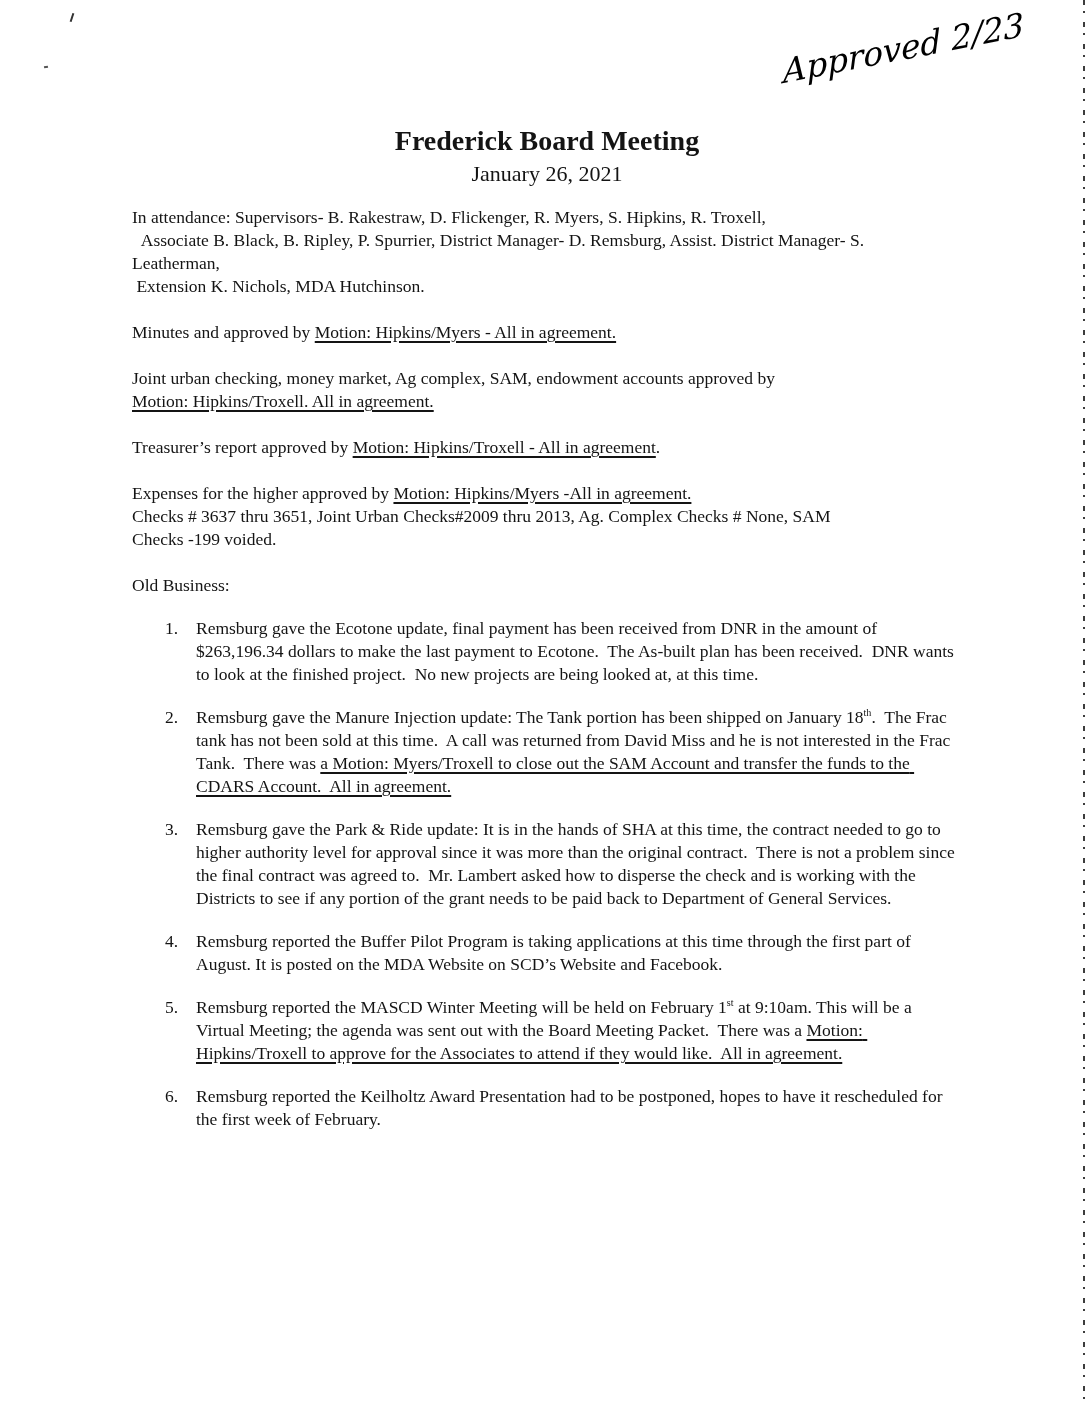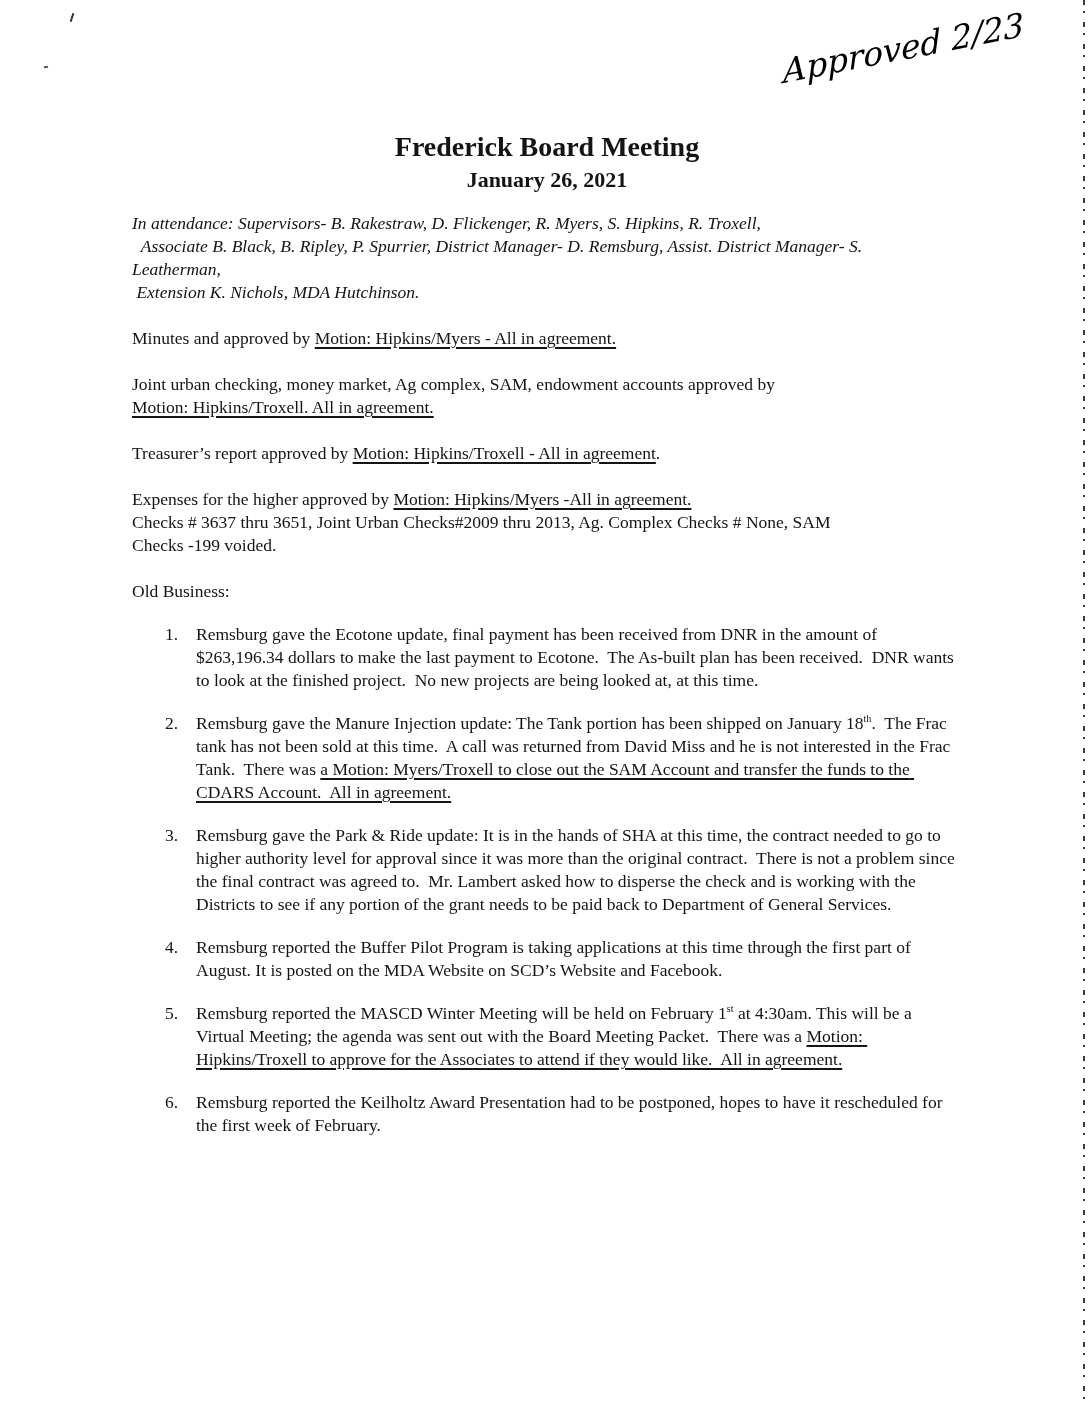--- a/index.html
+++ b/index.html
@@ -60,7 +60,7 @@
   }
   .content {
     position: absolute;
-    top: 8px;
+    top: 2px;
     left: 132px;
     width: 830px;
   }

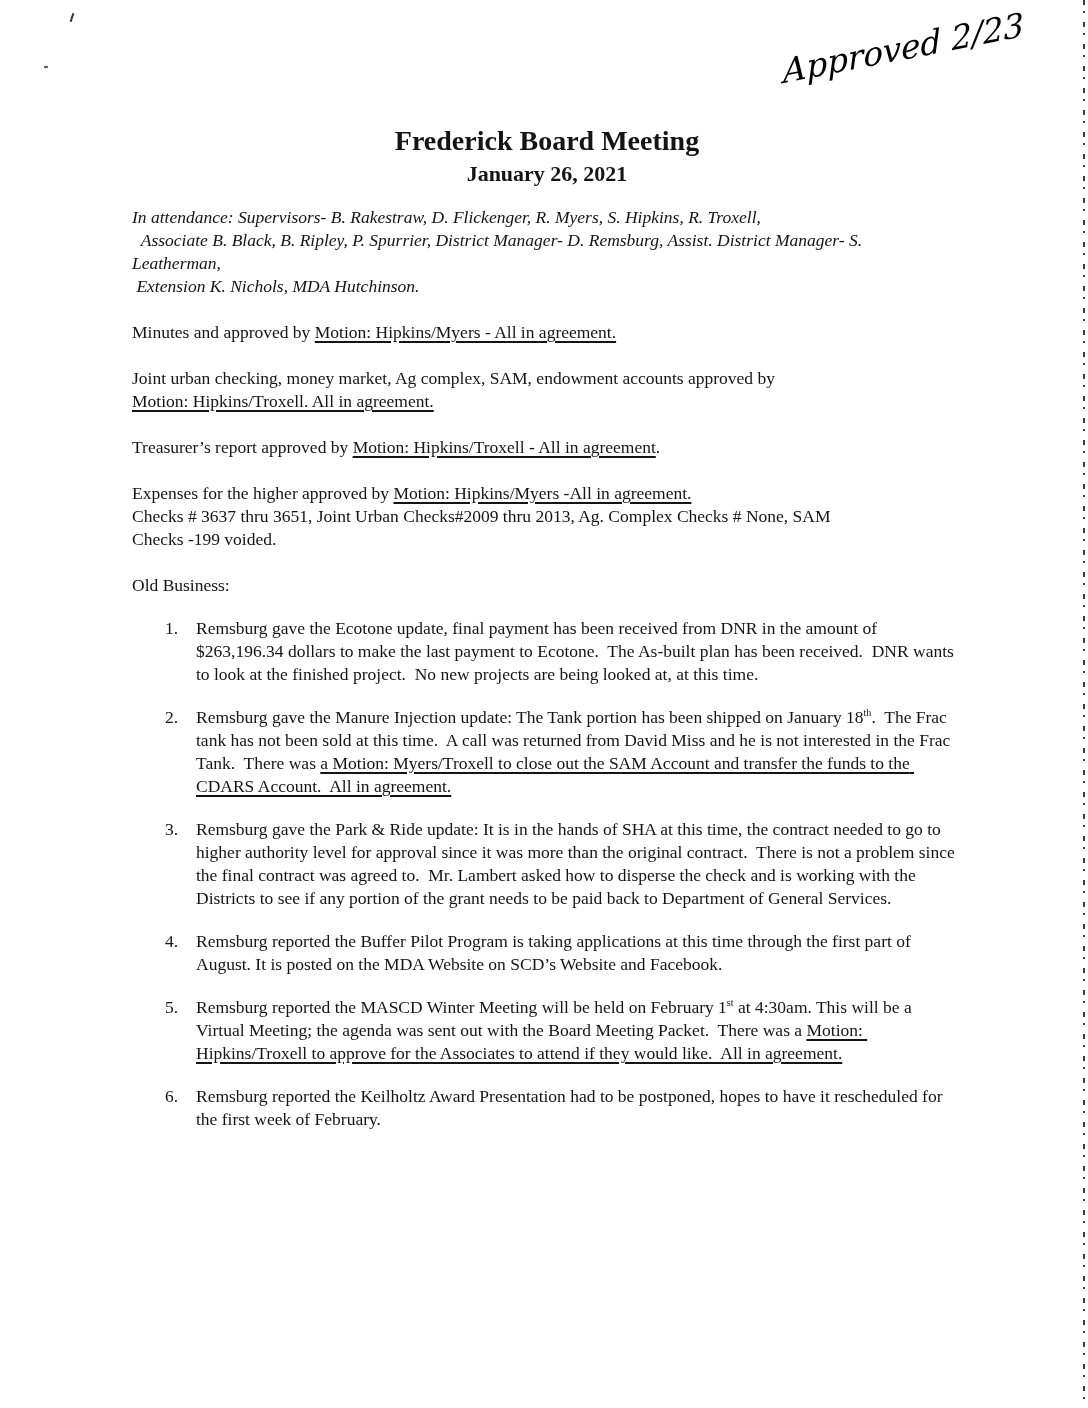--- a/index.html
+++ b/index.html
@@ -75,7 +75,7 @@
     margin: 2px 0 0 0;
     text-align: center;
     font-size: 22px;
-    font-weight: bold;
+    font-weight: normal;
     line-height: 27px;
   }
   .para {

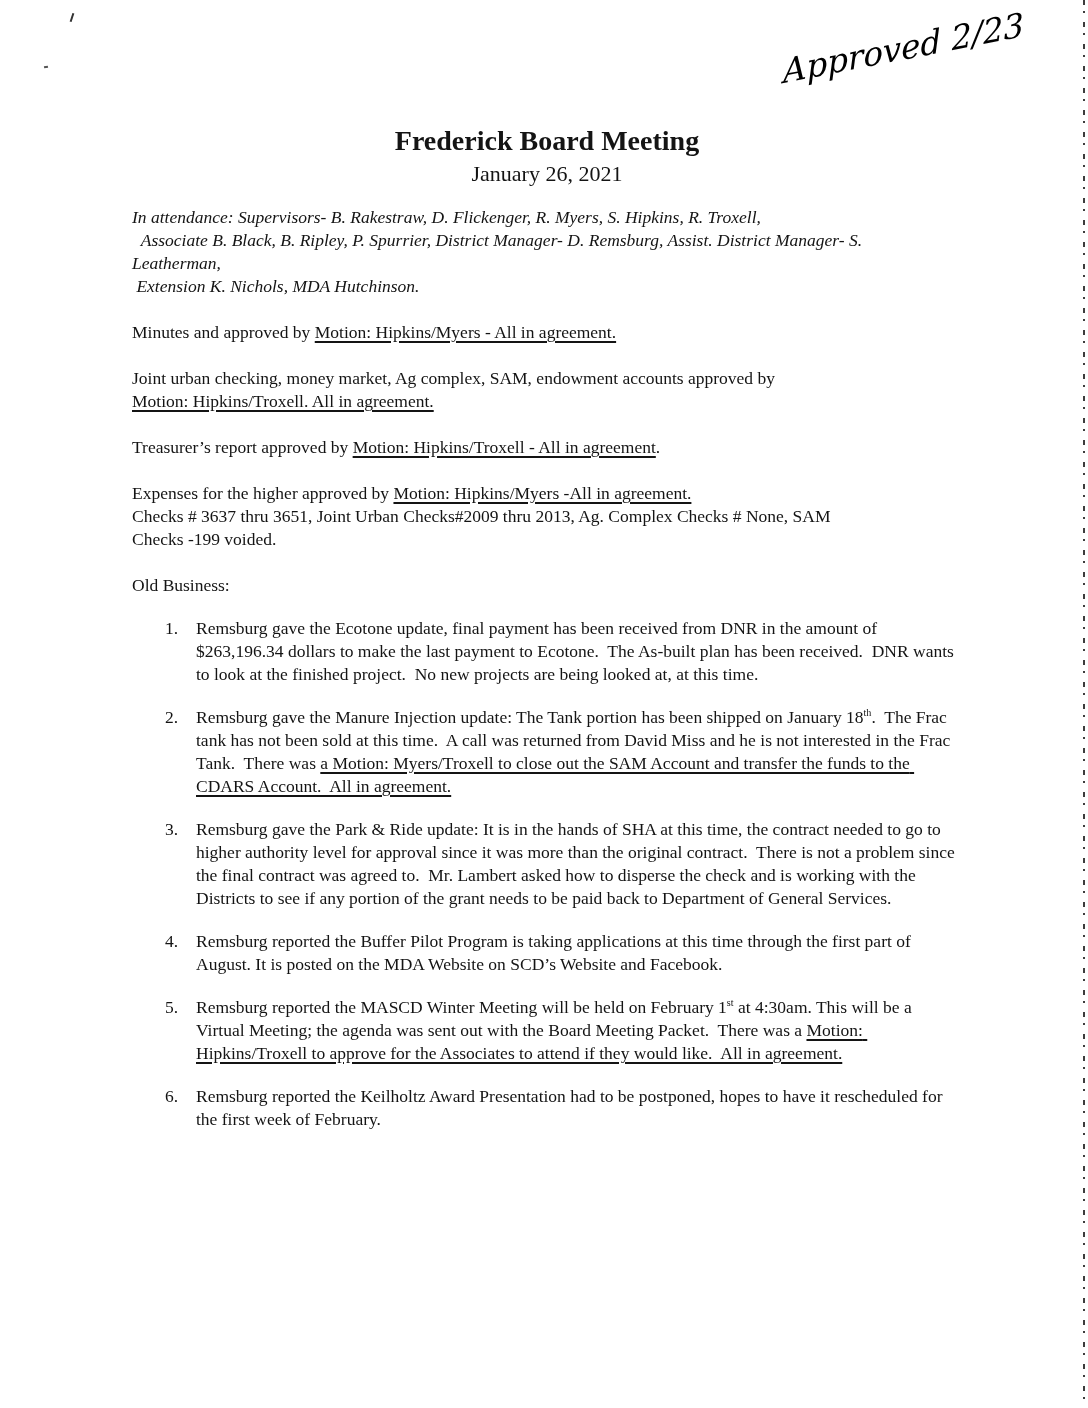--- a/index.html
+++ b/index.html
@@ -84,7 +84,7 @@
     line-height: 23px;
     white-space: pre-wrap;
   }
-  .para.attendance { margin-top: 19px; font-style: italic; }
+  .para.attendance { margin-top: 19px; }
   .u {
     text-decoration: underline;
     text-decoration-thickness: 1.5px;

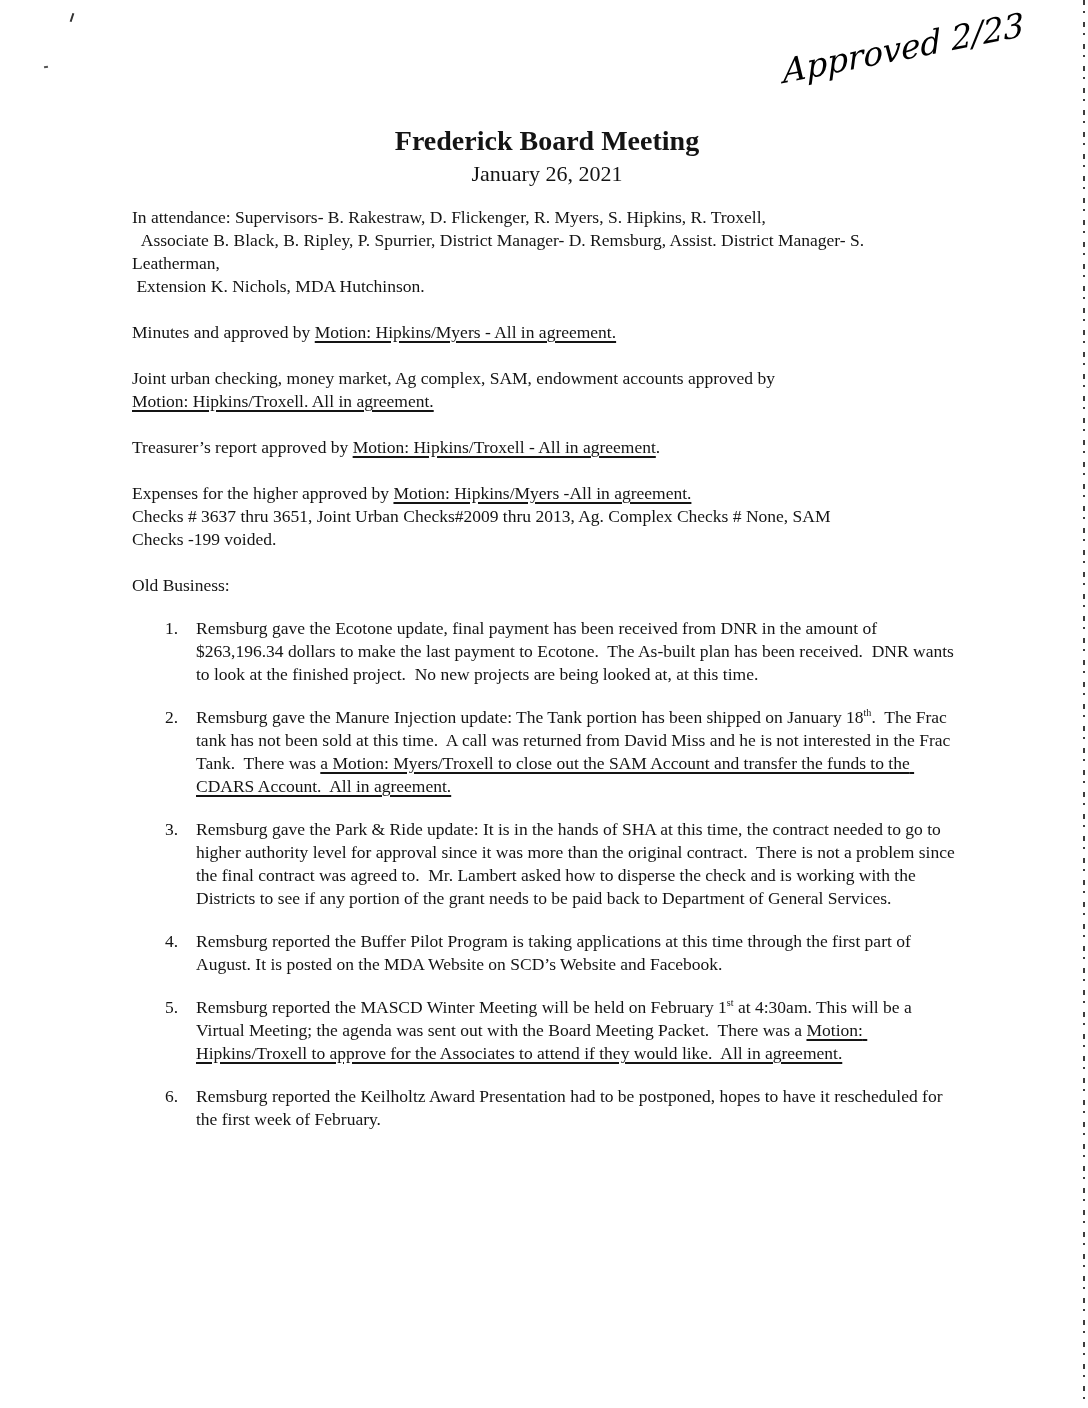--- a/index.html
+++ b/index.html
@@ -172,7 +172,7 @@
 
       <li class="item">
         <span class="num">5.</span>
-        <div class="body"><span>Remsburg reported the MASCD Winter Meeting will be held on February 1</span><sup>st</sup><span> at 4:30am. This will be a Virtual Meeting; the agenda was sent out with the Board Meeting Packet.  There was a </span><span class="u">Motion: Hipkins/Troxell to approve for the Associates to attend if they would like.  All in agreement.</span></div>
+        <div class="body"><span>Remsburg reported the MASCD Winter Meeting will be held on February 1</span><sup>st</sup><span> at 9:10am. This will be a Virtual Meeting; the agenda was sent out with the Board Meeting Packet.  There was a </span><span class="u">Motion: Hipkins/Troxell to approve for the Associates to attend if they would like.  All in agreement.</span></div>
       </li>
 
       <li class="item">

